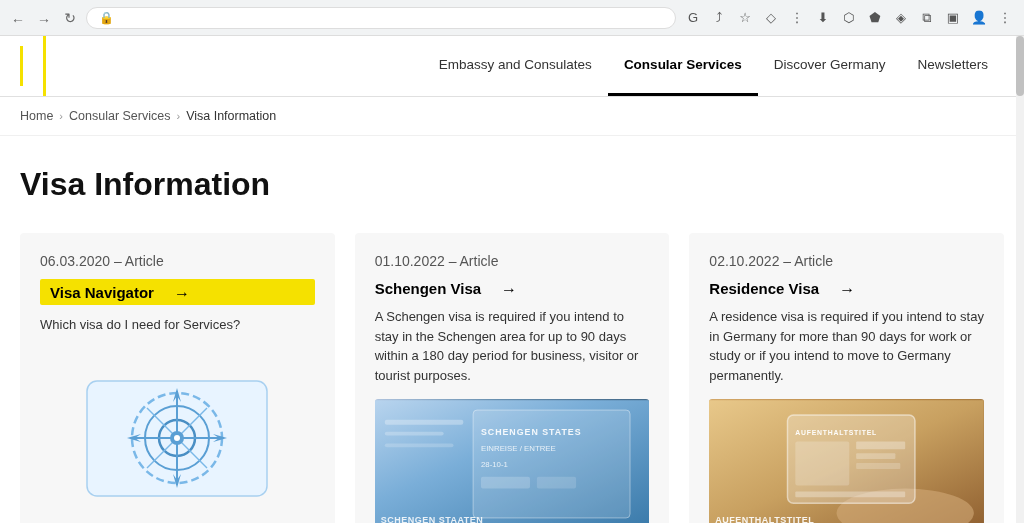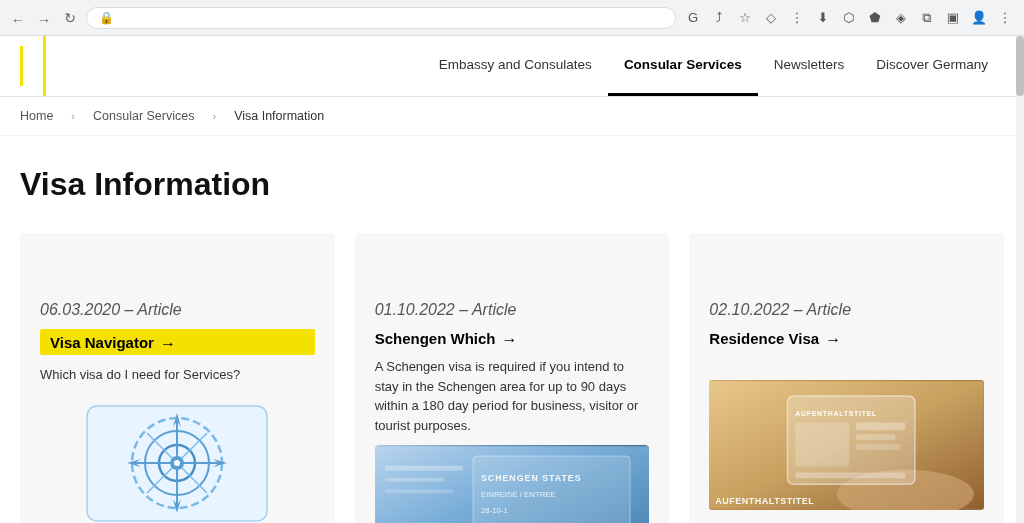--- a/index.html
+++ b/index.html
@@ -311,8 +311,8 @@
       <nav class="nav-links">
         <a class="nav-link">Embassy and Consulates</a>
         <a class="nav-link active">Consular Services</a>
+        <a class="nav-link">Discover Germany</a>
         <a class="nav-link">Newsletters</a>
-        <a class="nav-link">Discover Germany</a>
       </nav>
     </div>
 

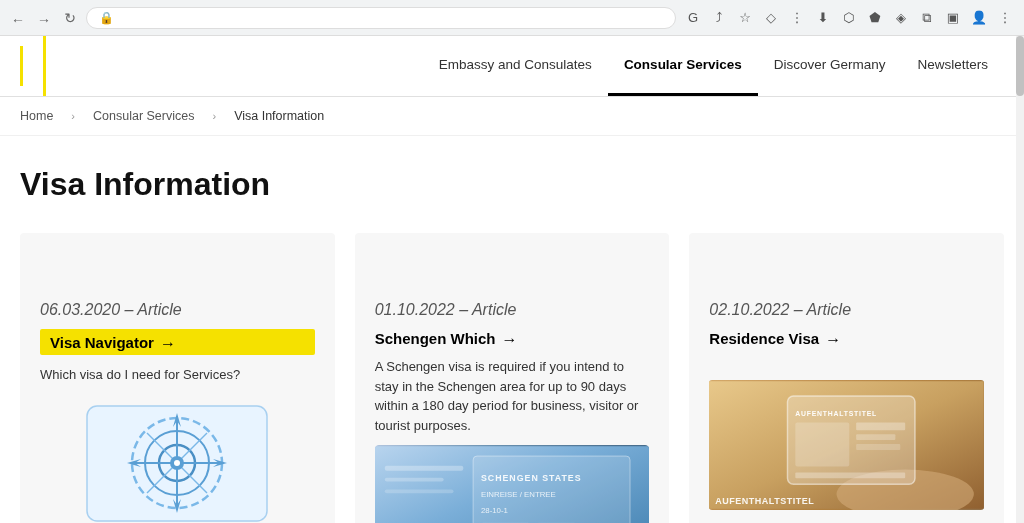--- a/index.html
+++ b/index.html
@@ -121,7 +121,7 @@
       color: #555;
       display: flex;
       align-items: center;
-      gap: 18px;
+      gap: 6px;
       border-bottom: 1px solid #f0f0f0;
     }
     .breadcrumb a {

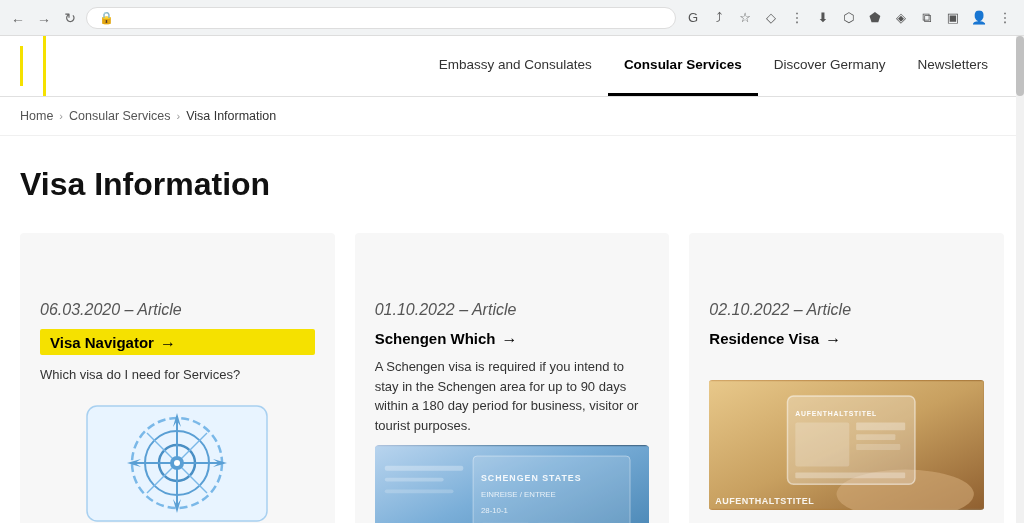--- a/index.html
+++ b/index.html
@@ -163,10 +163,8 @@
     }
 
     .card-date {
-      font-size: 16px;
+      font-size: 14px;
       color: #555;
-      font-style: italic;
-      margin-top: 48px;
     }
 
     .card-title-link {

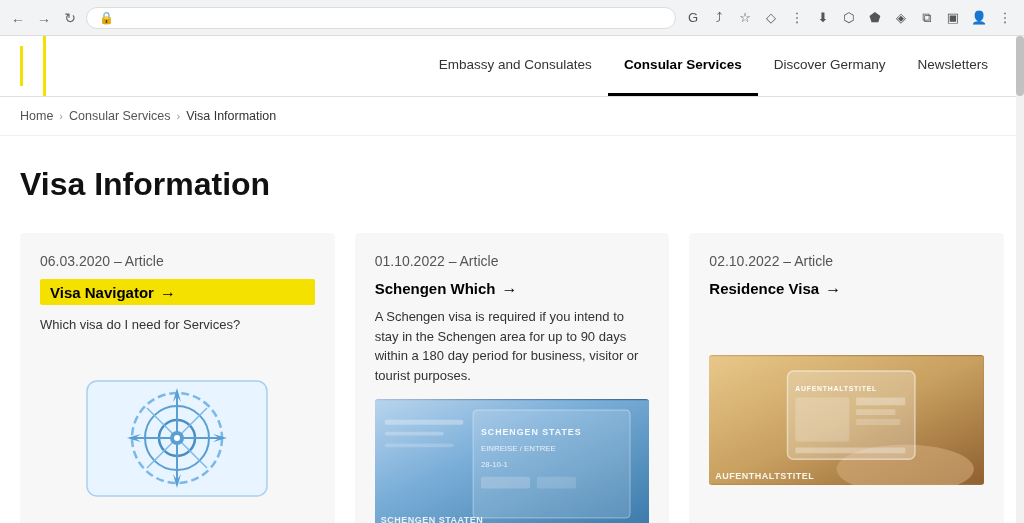--- a/index.html
+++ b/index.html
@@ -170,7 +170,7 @@
     .card-title-link {
       display: inline-flex;
       align-items: center;
-      gap: 6px;
+      gap: 20px;
       font-size: 15px;
       font-weight: 700;
       color: #000;

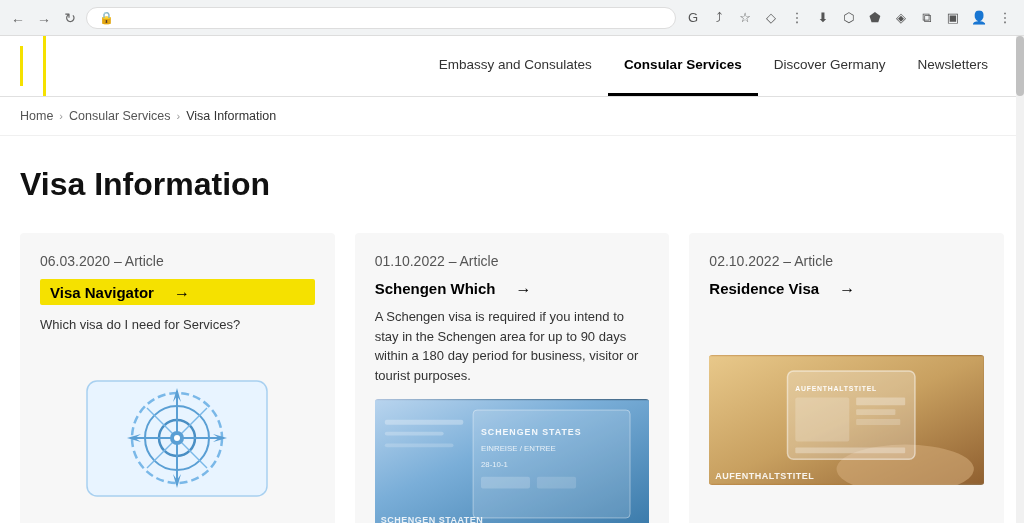--- a/index.html
+++ b/index.html
@@ -372,7 +372,7 @@
       <div class="card">
         <div class="card-date">01.10.2022 – Article</div>
         <a class="card-title-link">
-          <span>Schengen Which</span>
+          <span>Schengen Visa</span>
           <span class="arrow">→</span>
         </a>
         <div class="card-description">A Schengen visa is required if you intend to stay in the Schengen area for up to 90 days within a 180 day period for business, visitor or tourist purposes.</div>

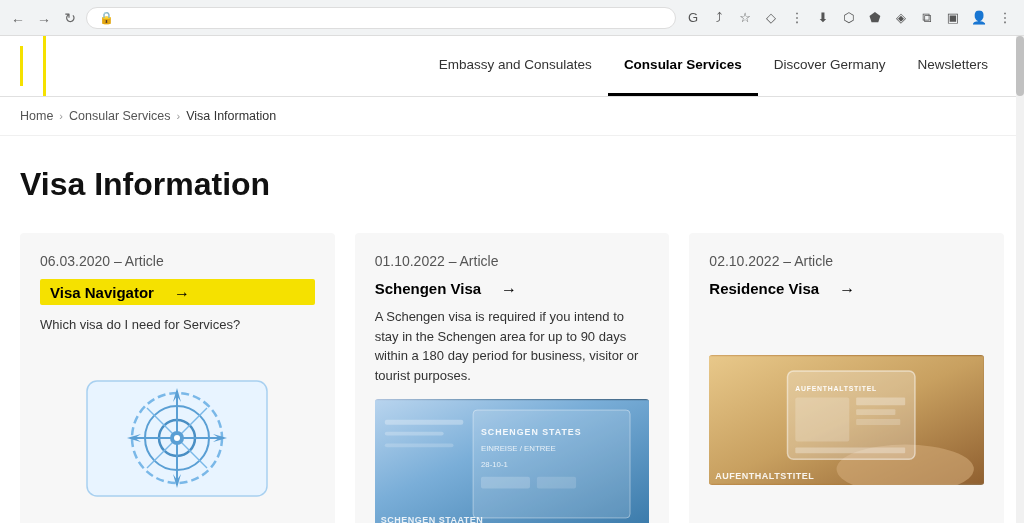--- a/index.html
+++ b/index.html
@@ -411,6 +411,7 @@
           <span>Residence Visa</span>
           <span class="arrow">→</span>
         </a>
+        <div class="card-description">A residence visa is required if you intend to stay in Germany for more than 90 days for work or study or if you intend to move to Germany permanently.</div>
         <div class="card-image">
           <div class="residence-photo">
             <svg width="100%" height="130" viewBox="0 0 280 130" xmlns="http://www.w3.org/2000/svg" style="position:absolute;top:0;left:0;">

